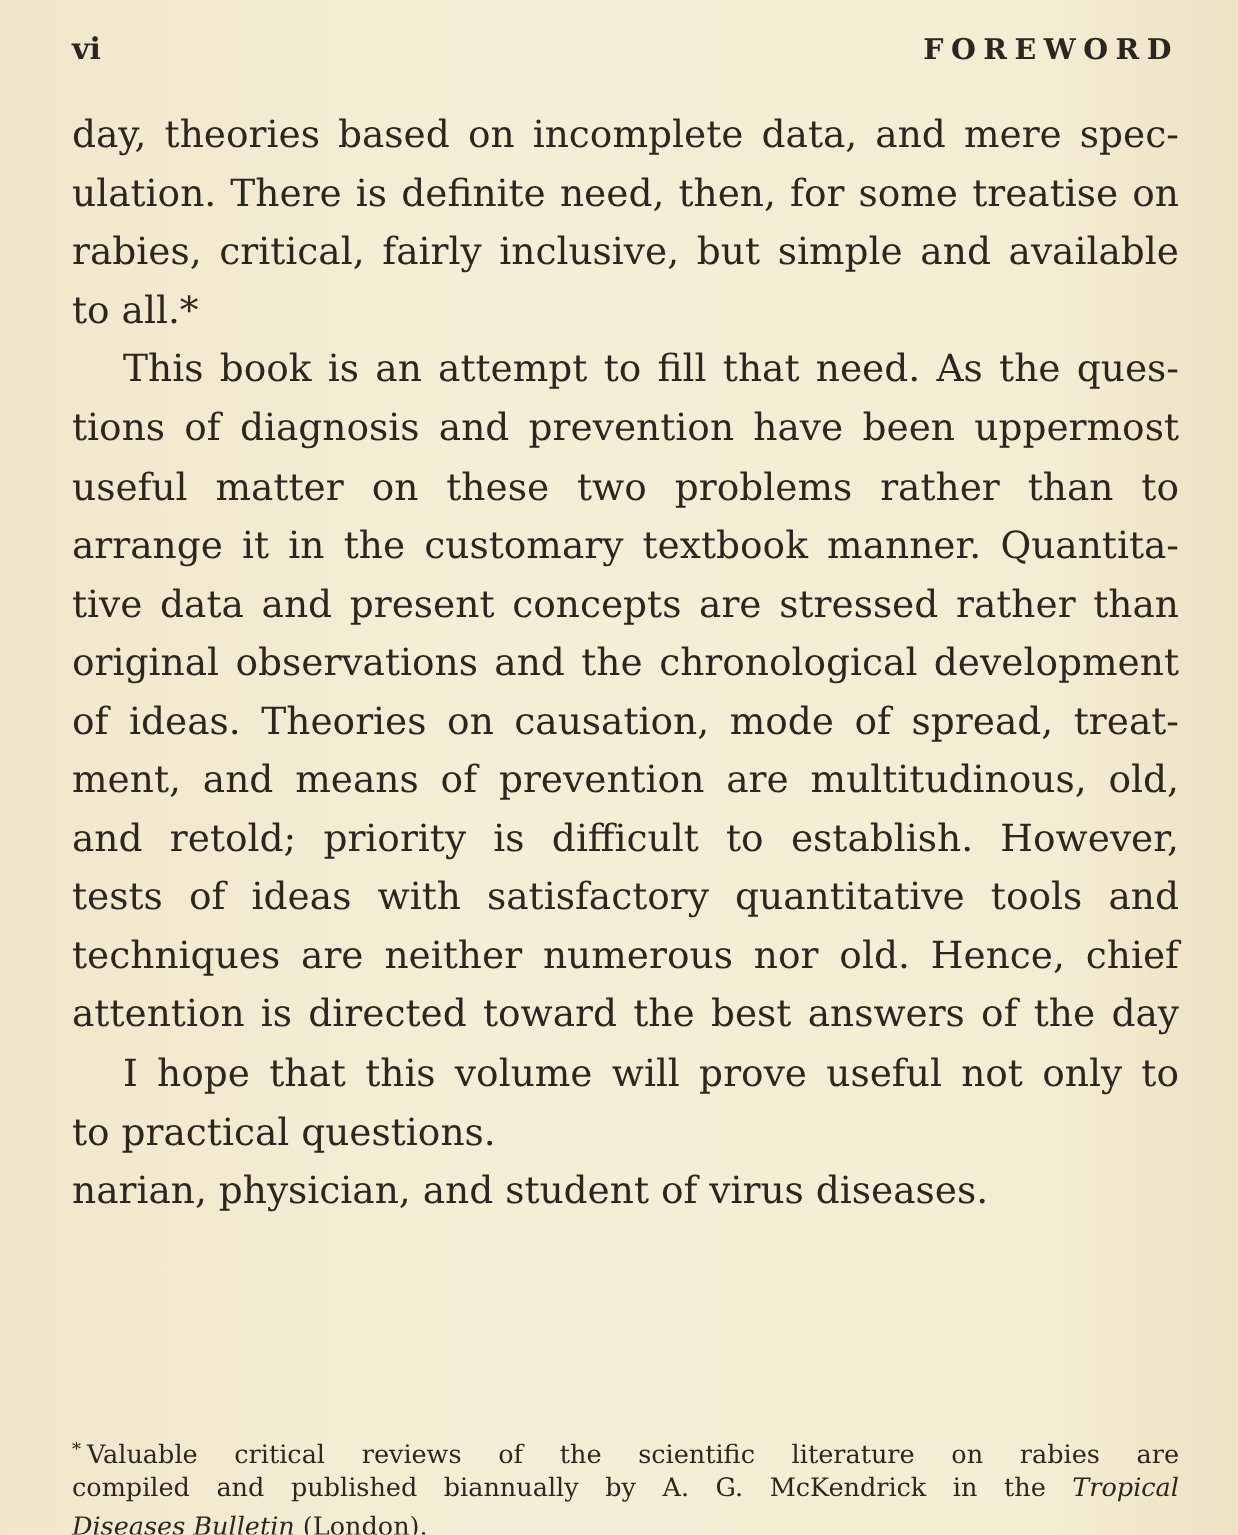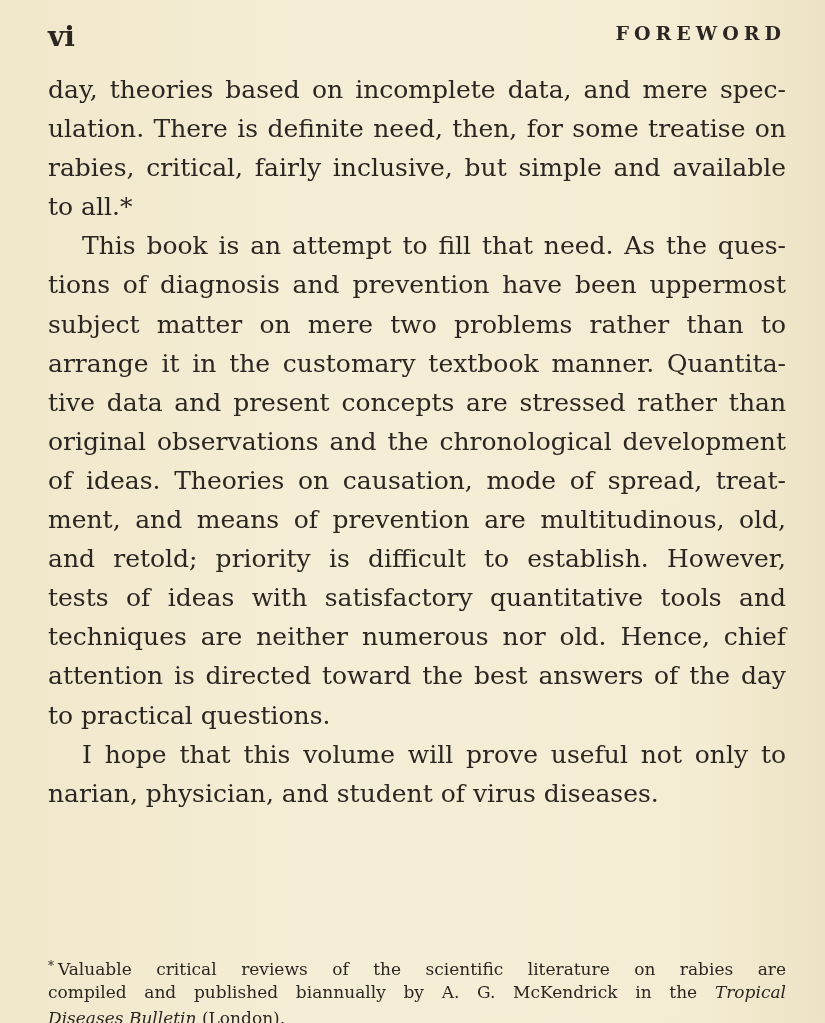--- a/index.html
+++ b/index.html
@@ -13,7 +13,7 @@
   }
   .page { position: absolute; left: 48px; top: 0; width: 738px; }
   .running-head { position: absolute; top: 20px; left: 0; width: 738px; height: 30px; }
-  .folio { position: absolute; left: 0; top: 0; font-size: 28px; font-weight: bold; }
+  .folio { position: absolute; left: 0; top: 0; font-size: 20px; font-weight: bold; }
   .head-title { position: absolute; left: 0; width: 738px; top: 2px; text-align: right;
     font-size: 19px; font-weight: bold; letter-spacing: 5px; }
   .body-text { position: absolute; top: 70px; left: 0; width: 738px; }

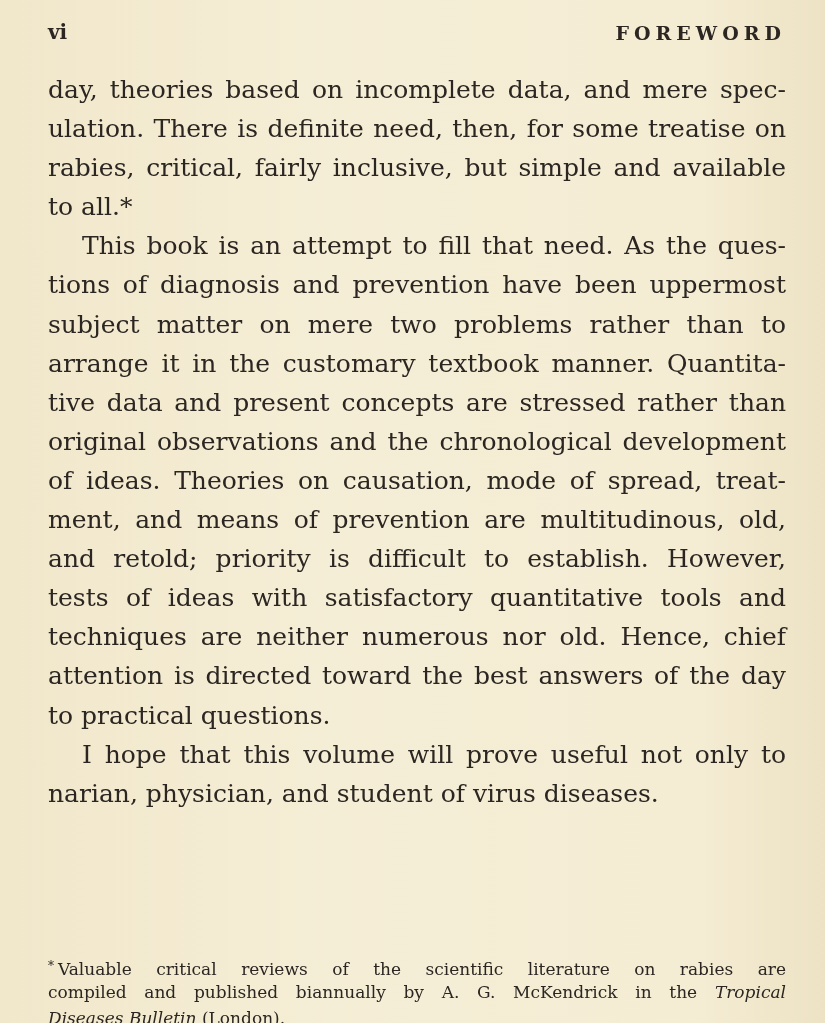--- a/index.html
+++ b/index.html
@@ -44,7 +44,7 @@
     <div class="line last">to all.*</div>
     <div class="line indent">This book is an attempt to fill that need. As the ques-</div>
     <div class="line">tions of diagnosis and prevention have been uppermost</div>
-    <div class="line">subject matter on mere two problems rather than to</div>
+    <div class="line">useful matter on these two problems rather than to</div>
     <div class="line">arrange it in the customary textbook manner. Quantita-</div>
     <div class="line">tive data and present concepts are stressed rather than</div>
     <div class="line">original observations and the chronological development</div>

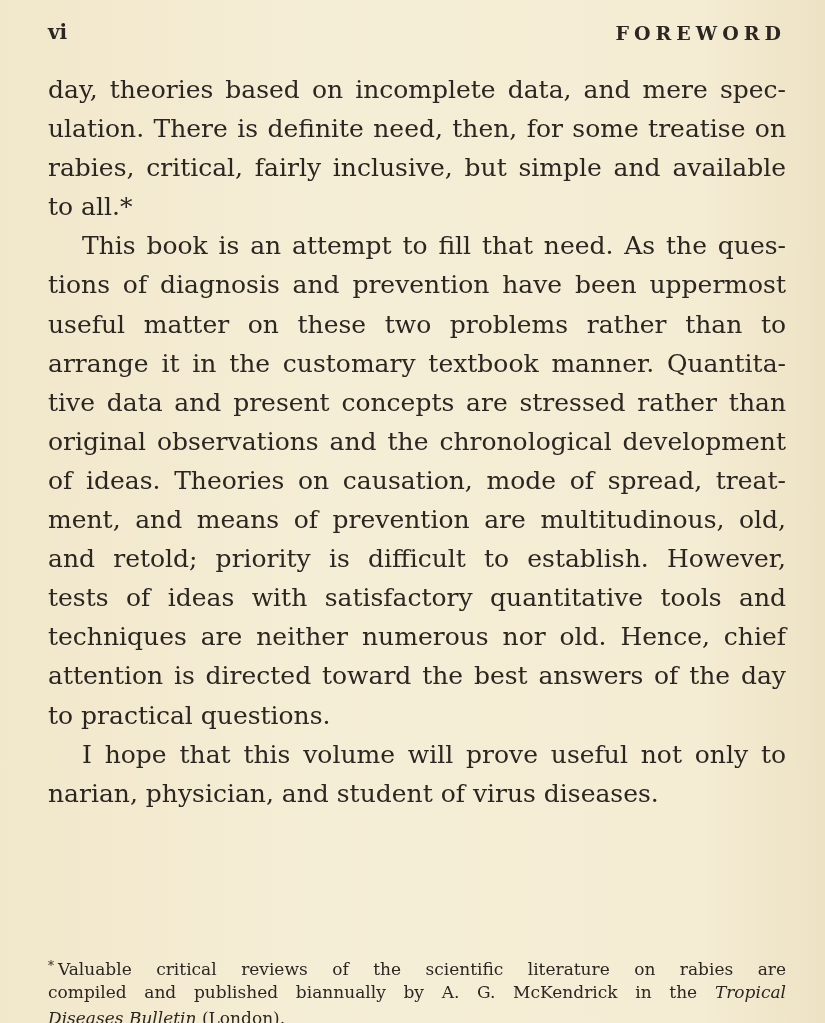--- a/index.html
+++ b/index.html
@@ -54,8 +54,8 @@
     <div class="line">tests of ideas with satisfactory quantitative tools and</div>
     <div class="line">techniques are neither numerous nor old. Hence, chief</div>
     <div class="line">attention is directed toward the best answers of the day</div>
+    <div class="line indent">I hope that this volume will prove useful not only to</div>
     <div class="line last">to practical questions.</div>
-    <div class="line indent">I hope that this volume will prove useful not only to</div>
     <div class="line last">narian, physician, and student of virus diseases.</div>
   </div>
 

